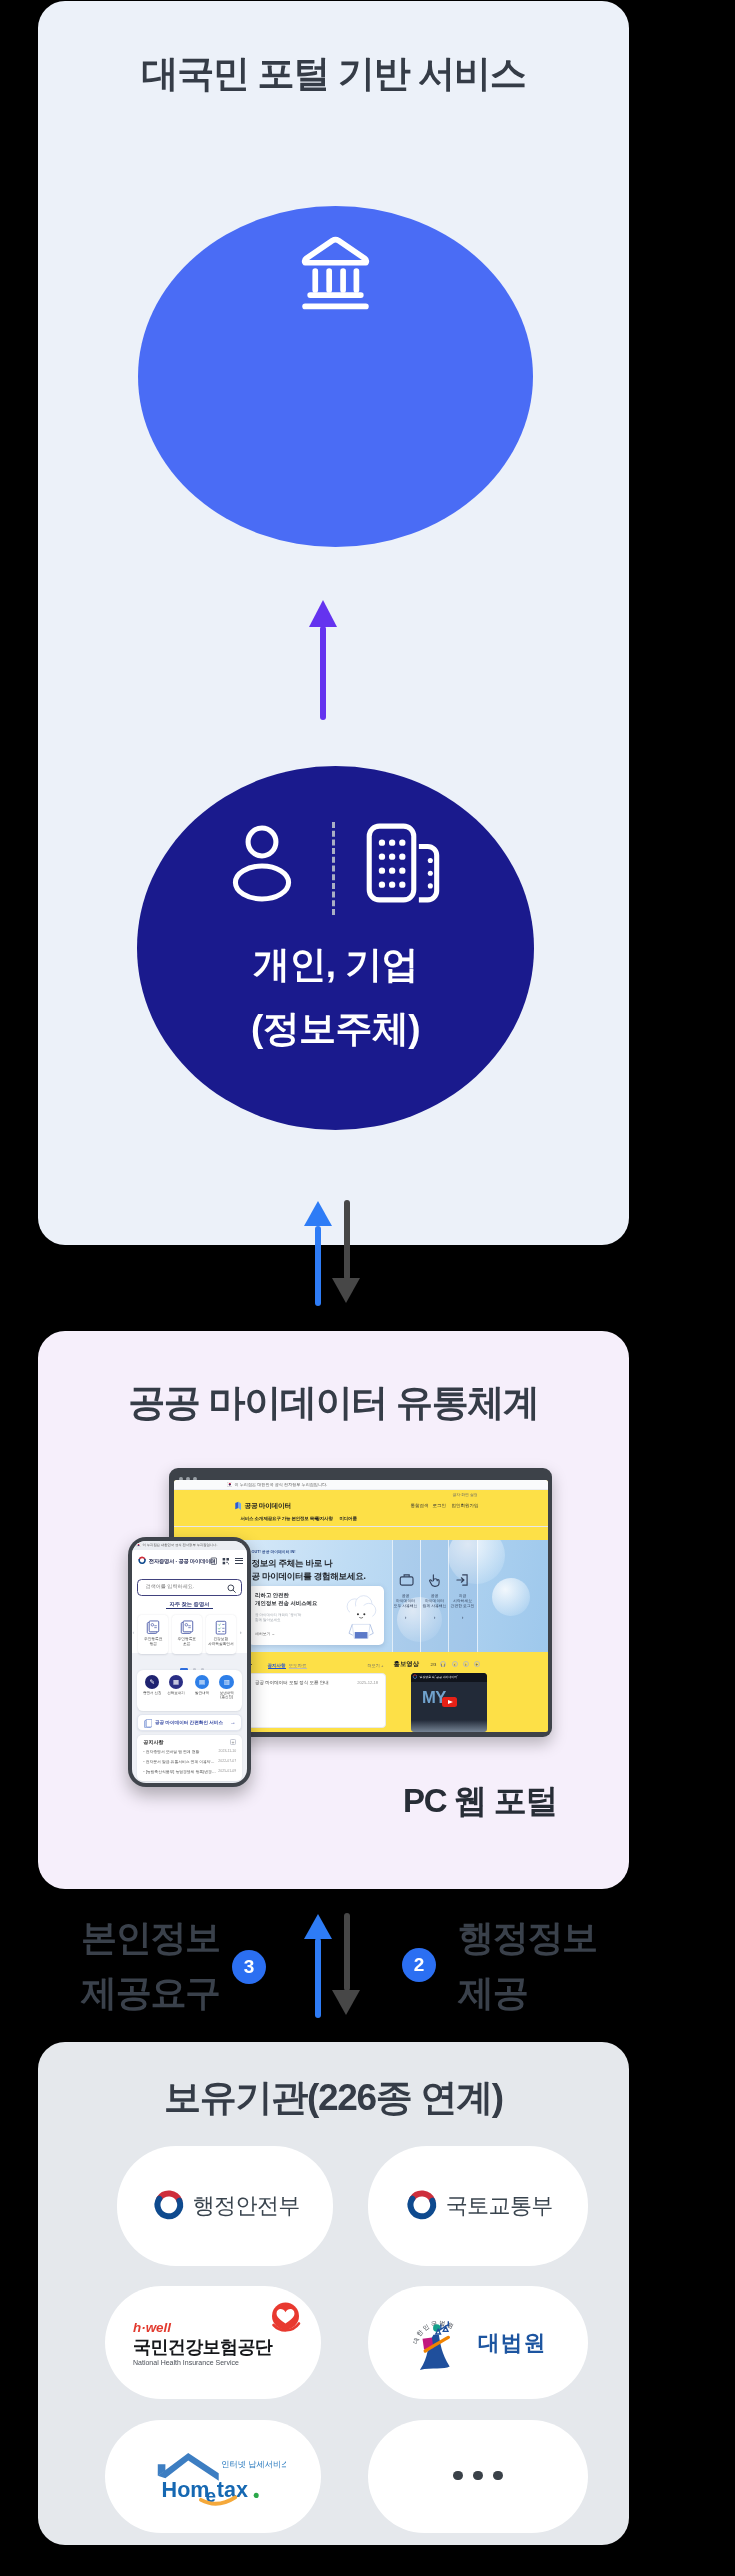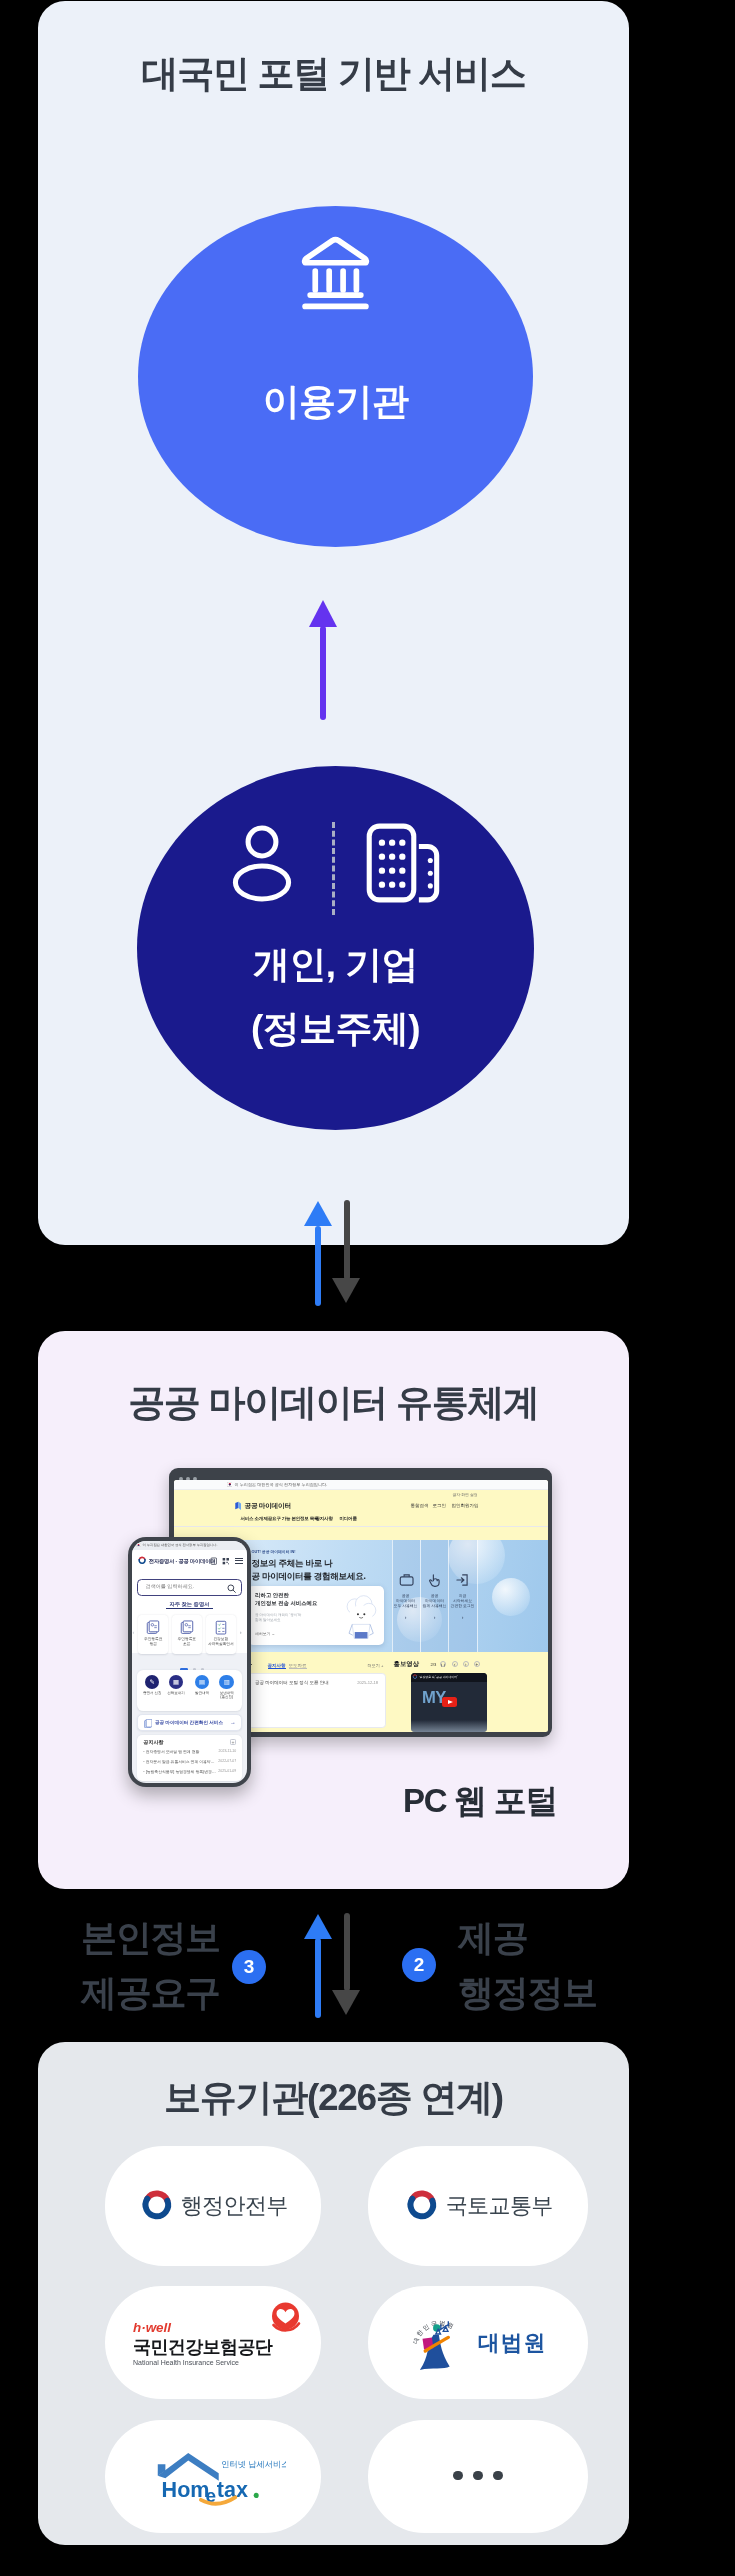--- a/index.html
+++ b/index.html
@@ -82,7 +82,6 @@
           <line x1="16" y1="122" x2="112" y2="122"></line>
         </g>
       </svg>
-      <div class="circle-label" style="top:171px;">이용기관</div>
     </div>
 
     <div class="arrow">

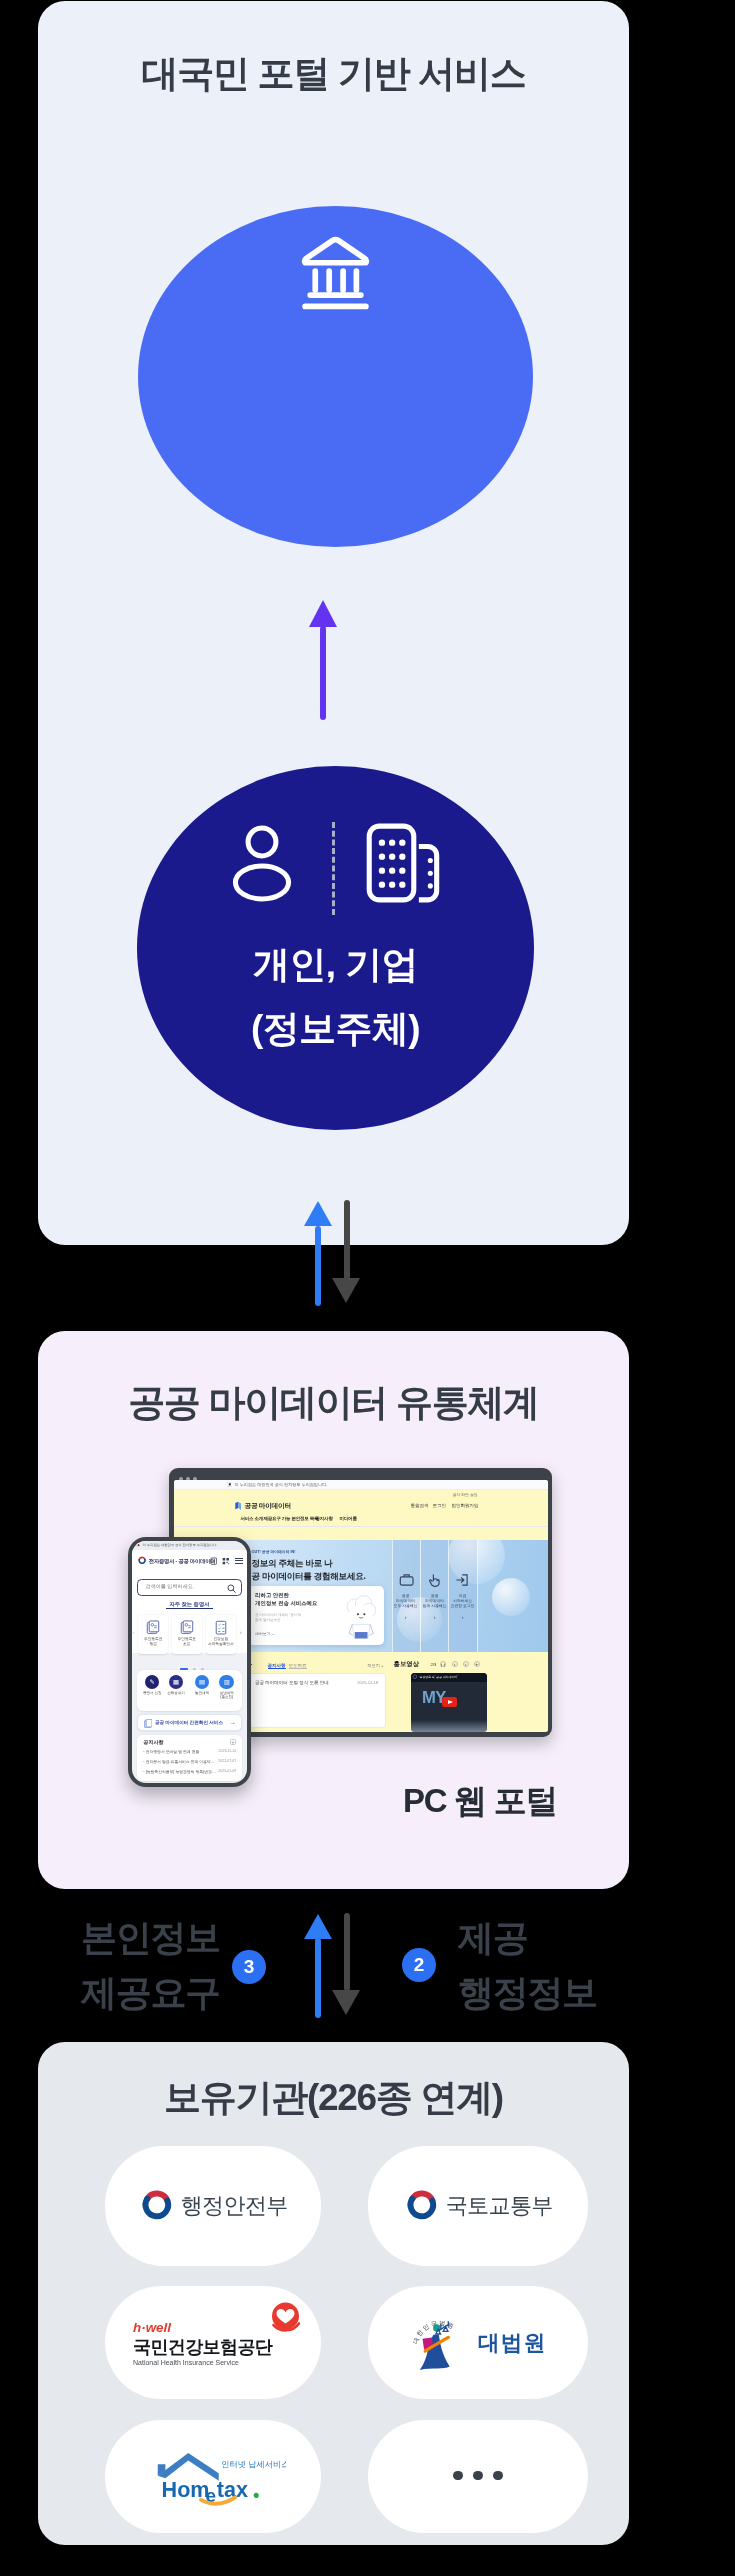--- a/index.html
+++ b/index.html
@@ -22,7 +22,7 @@
   
   .browser{position:absolute;background:#3D4249;border-radius:9px;box-shadow:0 6.4px 15.3px rgba(0,0,0,.25);}
   .b-dots span{display:inline-block;width:3.8px;height:3.8px;border-radius:50%;background:#9AA0A6;margin-right:3.2px;}
-  .b-screen{position:absolute;left:4.5px;right:4.5px;top:11.5px;bottom:5.1px;background:#fef9c3;border-radius:2.5px;overflow:hidden;}
+  .b-screen{position:absolute;left:4.5px;right:4.5px;top:11.5px;bottom:5.1px;background:#fde047;border-radius:2.5px;overflow:hidden;}
   .b-noticebar{position:absolute;left:0;top:0;right:0;height:10.2px;background:#FAFBFC;border-bottom:0.6px solid #ECEEF1;
                font-size:4.1px;color:#555;line-height:10.2px;}
   .b-set{position:absolute;font-size:3.8px;color:#666;}

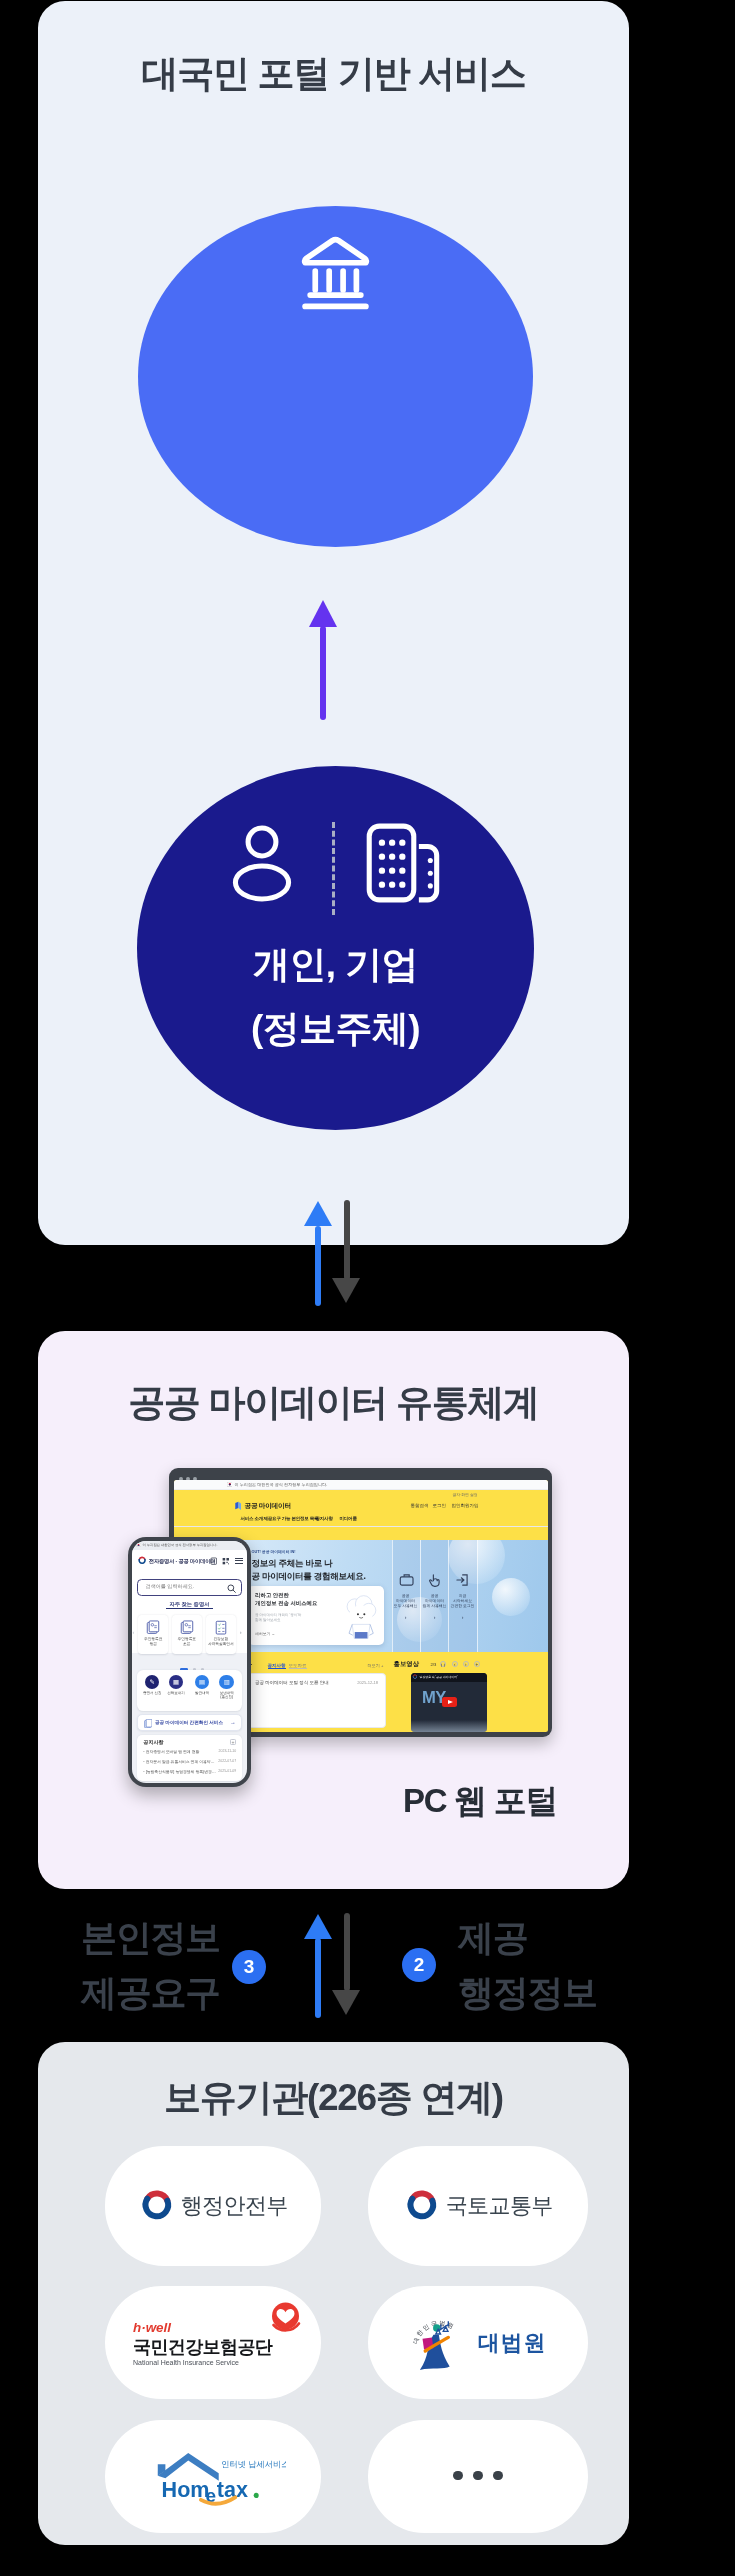--- a/index.html
+++ b/index.html
@@ -418,8 +418,8 @@
 
   <div class="badge" style="left:402px;top:1948px;">2</div>
   <div class="flow-label" style="left:458px;top:1910px;">
+    <div>행정정보</div>
     <div>제공</div>
-    <div>행정정보</div>
   </div>
 
   <div class="panel" style="top:2042px;height:503px;background:#E5E8EC;">

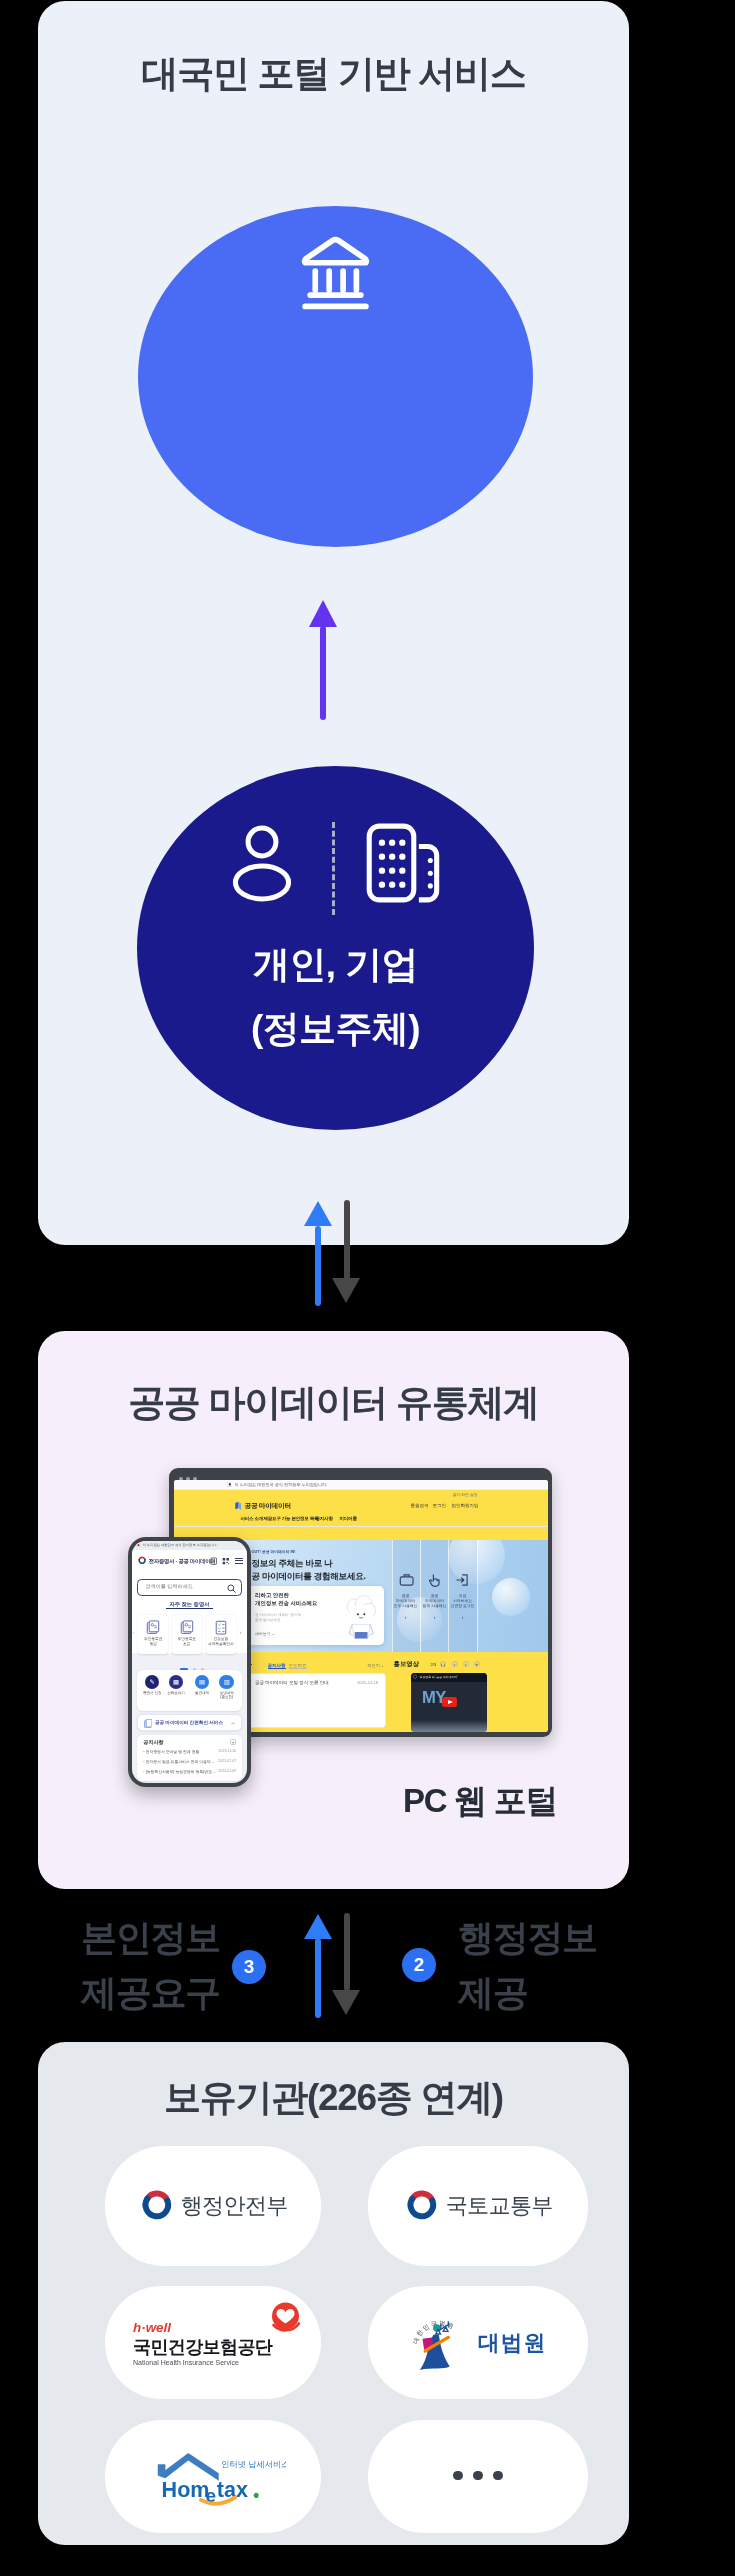--- a/index.html
+++ b/index.html
@@ -425,7 +425,7 @@
   <div class="panel" style="top:2042px;height:503px;background:#E5E8EC;">
     <div class="big-title" style="top:31px;">보유기관(226종 연계)</div>
 
-    <div class="org" style="left:67px;top:104px;width:216px;height:120px;">
+    <div class="org" style="left:79px;top:104px;width:216px;height:120px;">
       <svg width="36" height="36" viewBox="0 0 54 54" style="margin-right:6.4px;">
         <path d="M14 16 A17 17 0 0 1 44 19" stroke="#CE2E3B" stroke-width="9" fill="none" stroke-linecap="round"></path>
         <path d="M44 19 A17 17 0 1 1 14 16" stroke="#0E4A8E" stroke-width="9" fill="none" stroke-linecap="round"></path>

